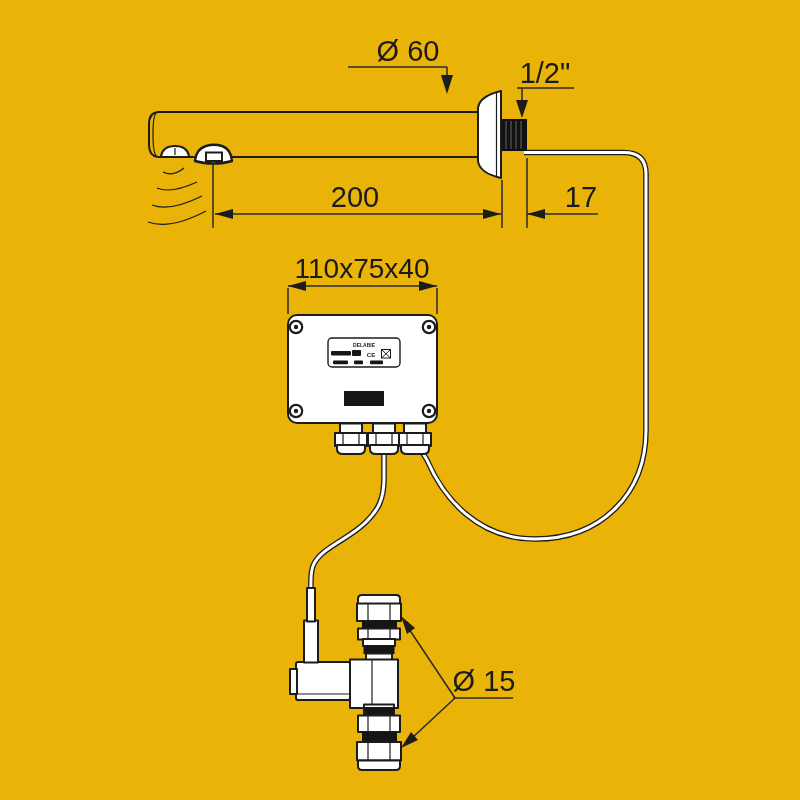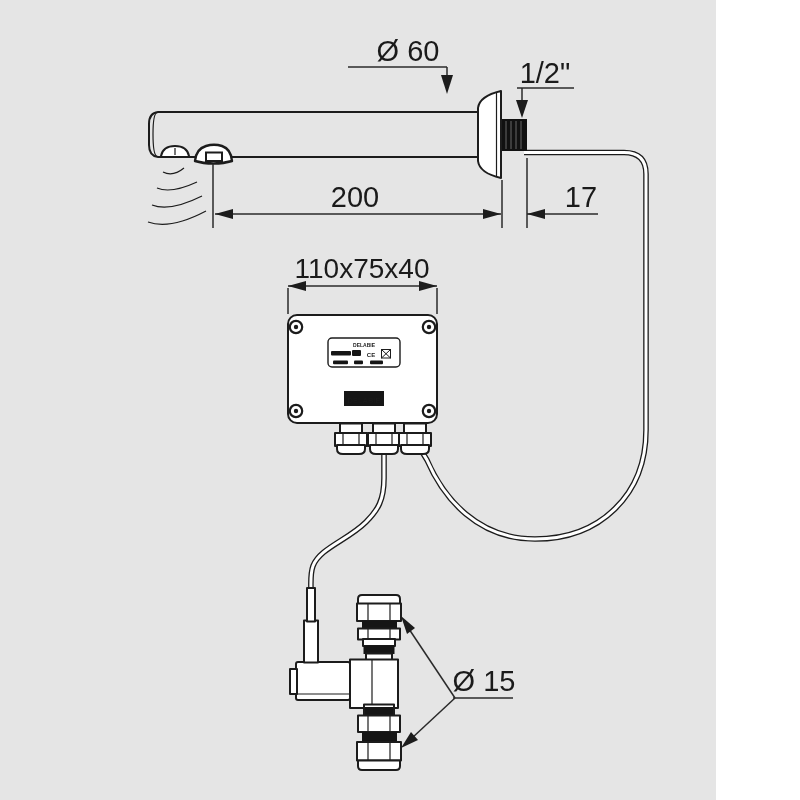--- a/index.html
+++ b/index.html
@@ -3,7 +3,7 @@
 <meta charset="utf-8">
 <style>
   html,body{margin:0;padding:0;background:#ffffff;}
-  .page{width:716px;height:800px;position:relative;background:#e5e5e5;overflow:hidden;}
+  .page{width:800px;height:800px;position:relative;background:#eab308;overflow:hidden;}
   svg{position:absolute;top:0;left:0;}
   .ink{stroke:#1c1c1c;fill:none;stroke-width:2;stroke-linejoin:round;stroke-linecap:round;}
   .thin{stroke:#1c1c1c;fill:none;stroke-width:1.2;}

